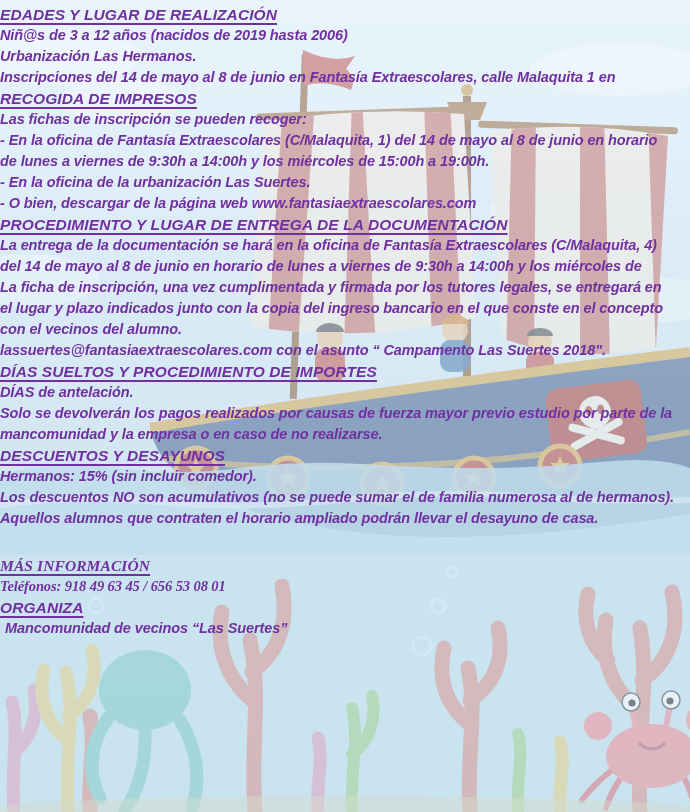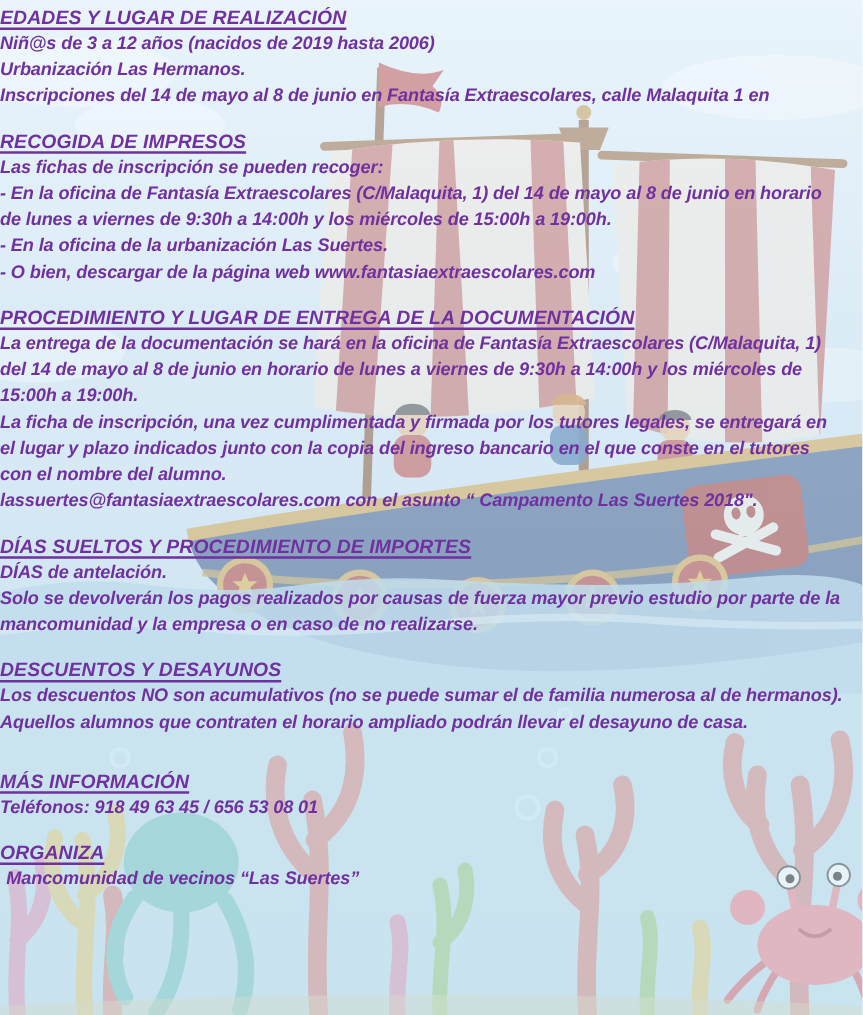--- a/index.html
+++ b/index.html
@@ -17,7 +17,7 @@
     position:absolute;inset:0;z-index:2;padding:4px 8px 0 0;overflow:hidden;
     color:#7030a0;font-style:italic;font-weight:bold;
   }
-  .sec{margin-top:15px;}
+  .sec{}
   .sec:first-child{margin-top:0;}
   .sec--lg{margin-top:26px;}
   .heading{

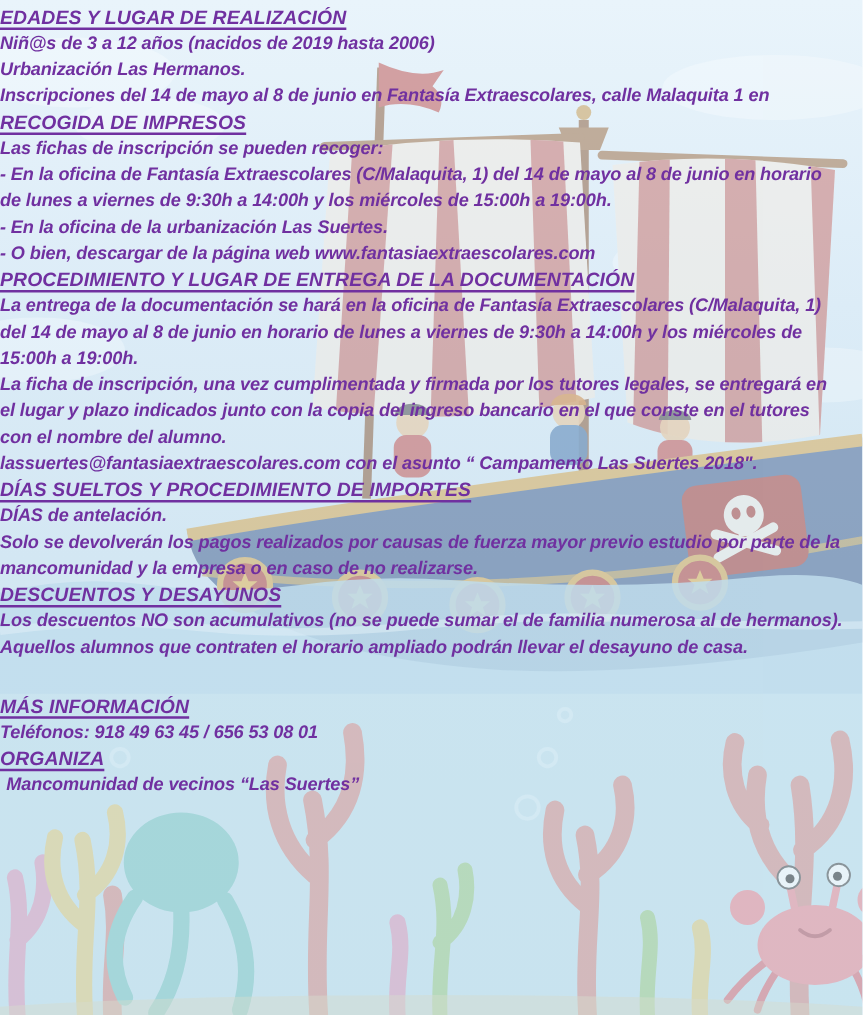--- a/index.html
+++ b/index.html
@@ -220,7 +220,7 @@
 
     <section class="sec">
       <h2 class="heading">PROCEDIMIENTO Y LUGAR DE ENTREGA DE LA DOCUMENTACIÓN</h2>
-      <div class="ln">La entrega de la documentación se hará en la oficina de Fantasía Extraescolares (C/Malaquita, 1)</div>
+      <div class="ln">La entrega de la documentación se hará en la oficina de Fantasía Extraescolares (C/Malaquita, 4)</div>
       <div class="ln">del 14 de mayo al 8 de junio en horario de lunes a viernes de 9:30h a 14:00h y los miércoles de</div>
       <div class="ln">15:00h a 19:00h.</div>
       <div class="ln">La ficha de inscripción, una vez cumplimentada y firmada por los tutores legales, se entregará en</div>

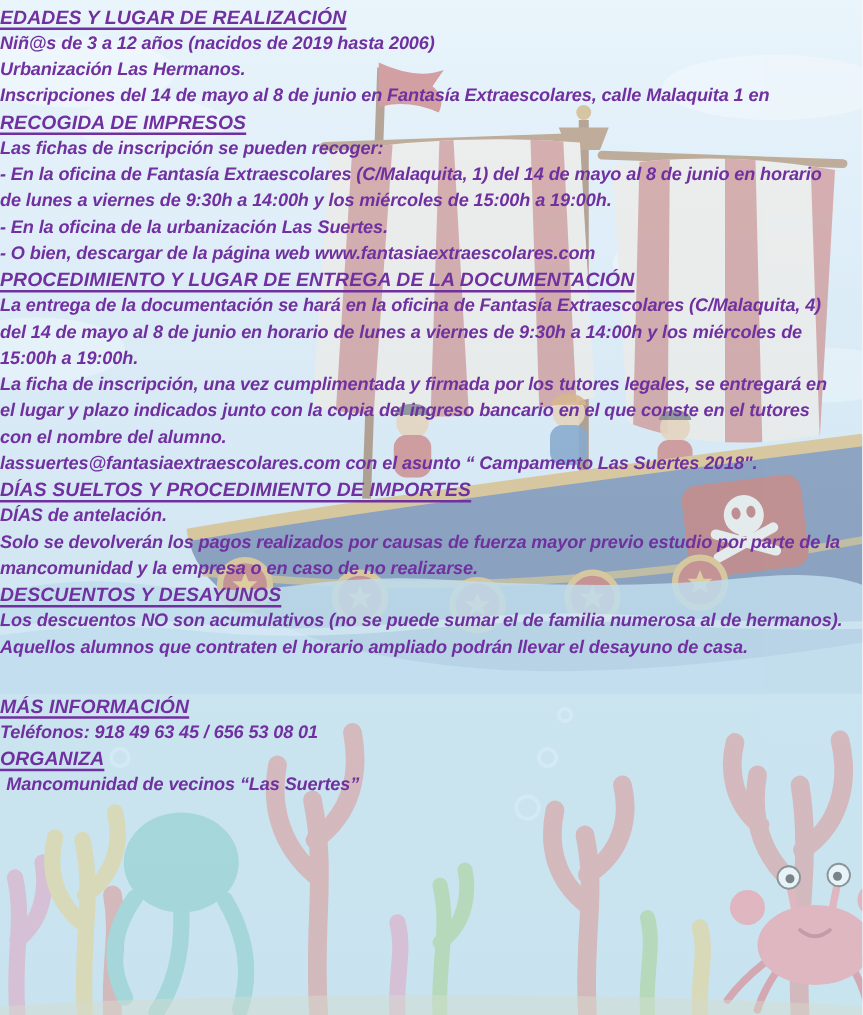--- a/index.html
+++ b/index.html
@@ -222,7 +222,6 @@
       <h2 class="heading">PROCEDIMIENTO Y LUGAR DE ENTREGA DE LA DOCUMENTACIÓN</h2>
       <div class="ln">La entrega de la documentación se hará en la oficina de Fantasía Extraescolares (C/Malaquita, 4)</div>
       <div class="ln">del 14 de mayo al 8 de junio en horario de lunes a viernes de 9:30h a 14:00h y los miércoles de</div>
-      <div class="ln">15:00h a 19:00h.</div>
       <div class="ln">La ficha de inscripción, una vez cumplimentada y firmada por los tutores legales, se entregará en</div>
       <div class="ln">el lugar y plazo indicados junto con la copia del ingreso bancario en el que conste en el tutores</div>
       <div class="ln">con el nombre del alumno.</div>

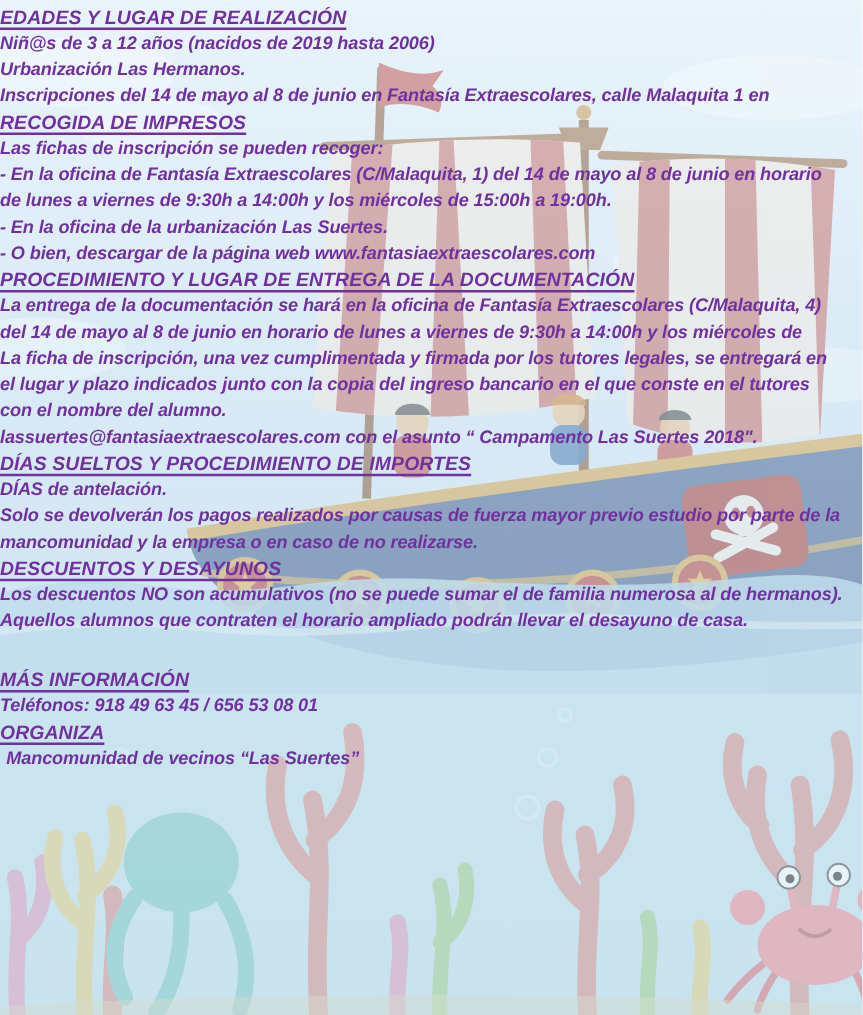--- a/index.html
+++ b/index.html
@@ -223,7 +223,7 @@
       <div class="ln">La entrega de la documentación se hará en la oficina de Fantasía Extraescolares (C/Malaquita, 4)</div>
       <div class="ln">del 14 de mayo al 8 de junio en horario de lunes a viernes de 9:30h a 14:00h y los miércoles de</div>
       <div class="ln">La ficha de inscripción, una vez cumplimentada y firmada por los tutores legales, se entregará en</div>
-      <div class="ln">el lugar y plazo indicados junto con la copia del ingreso bancario en el que conste en el tutores</div>
+      <div class="ln">el lugar y plazo indicados junto con la copia del ingreso bancario en el que conste en el concepto</div>
       <div class="ln">con el nombre del alumno.</div>
       <div class="ln">lassuertes@fantasiaextraescolares.com con el asunto “ Campamento Las Suertes 2018".</div>
     </section>

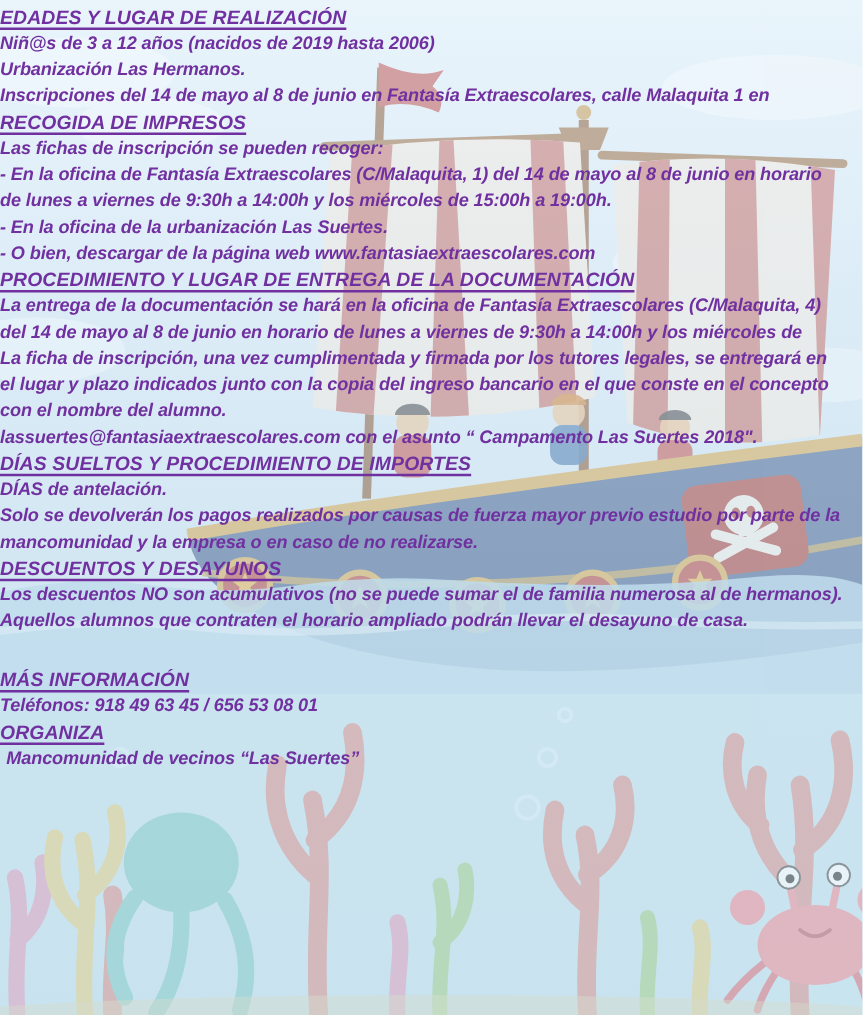--- a/index.html
+++ b/index.html
@@ -224,7 +224,7 @@
       <div class="ln">del 14 de mayo al 8 de junio en horario de lunes a viernes de 9:30h a 14:00h y los miércoles de</div>
       <div class="ln">La ficha de inscripción, una vez cumplimentada y firmada por los tutores legales, se entregará en</div>
       <div class="ln">el lugar y plazo indicados junto con la copia del ingreso bancario en el que conste en el concepto</div>
-      <div class="ln">con el nombre del alumno.</div>
+      <div class="ln">con el vecinos del alumno.</div>
       <div class="ln">lassuertes@fantasiaextraescolares.com con el asunto “ Campamento Las Suertes 2018".</div>
     </section>
 

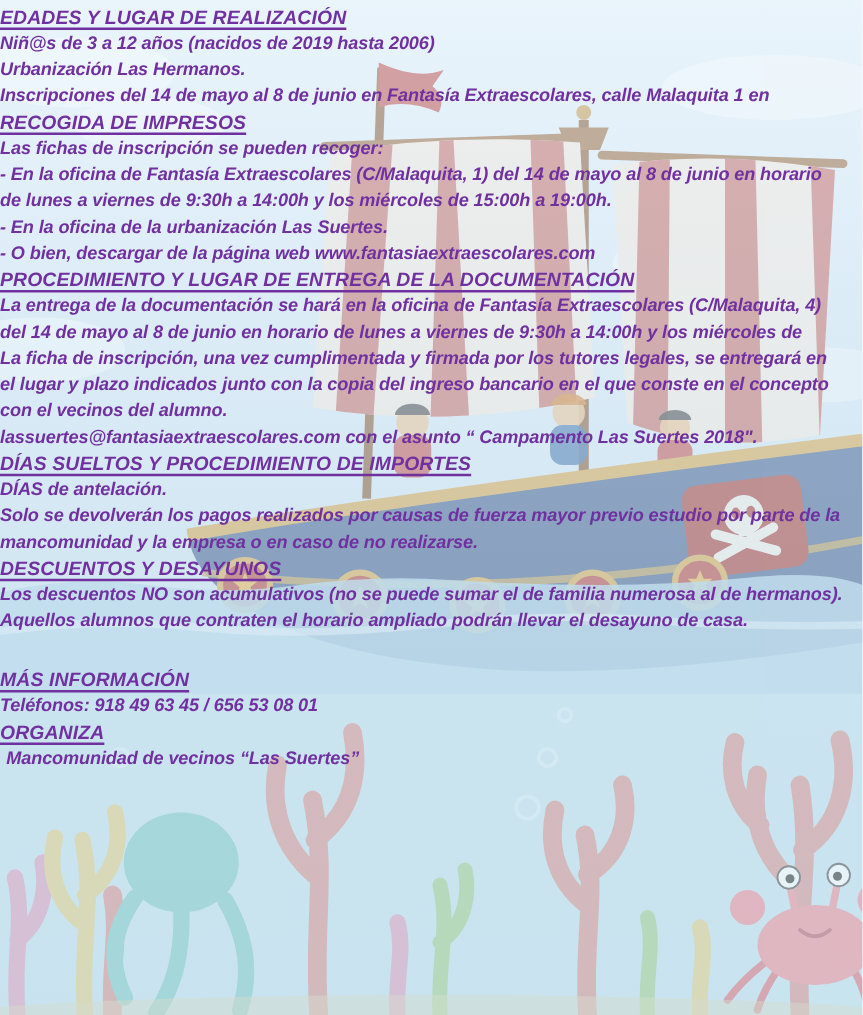--- a/index.html
+++ b/index.html
@@ -237,6 +237,7 @@
 
     <section class="sec">
       <h2 class="heading">DESCUENTOS Y DESAYUNOS</h2>
+      <div class="ln">Hermanos: 15% (sin incluir comedor).</div>
       <div class="ln">Los descuentos NO son acumulativos (no se puede sumar el de familia numerosa al de hermanos).</div>
       <div class="ln">Aquellos alumnos que contraten el horario ampliado podrán llevar el desayuno de casa.</div>
     </section>

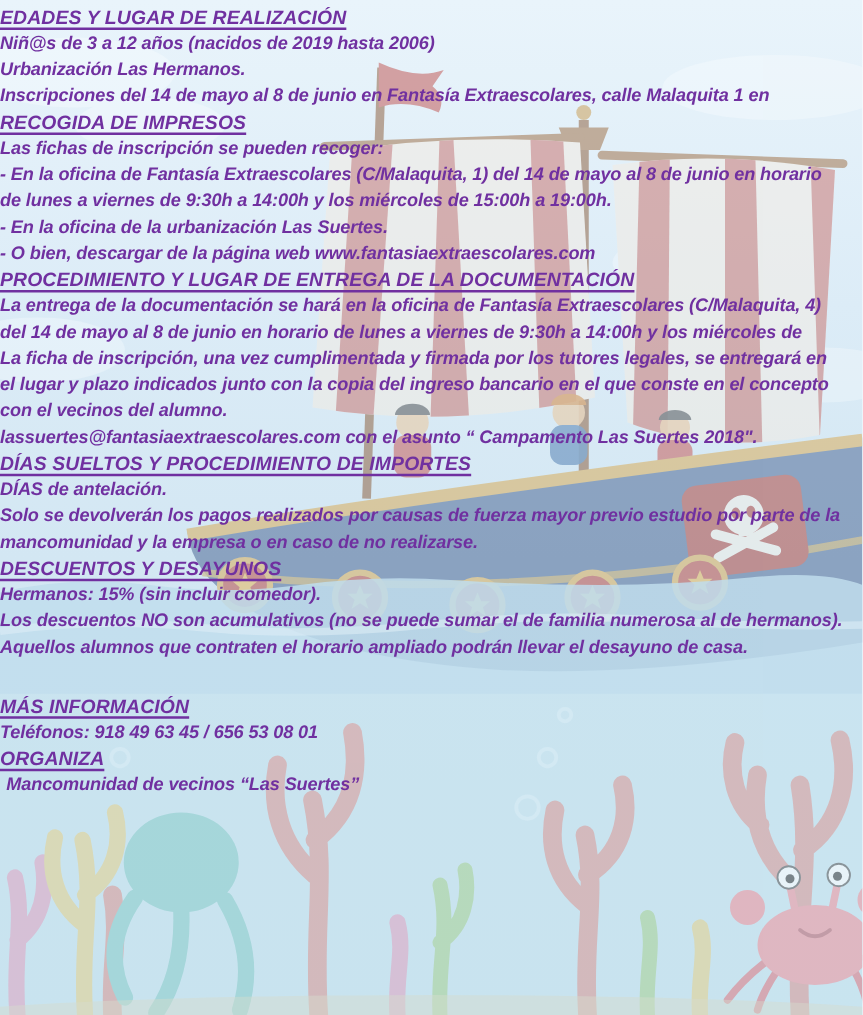--- a/index.html
+++ b/index.html
@@ -19,7 +19,7 @@
   }
   .sec{}
   .sec:first-child{margin-top:0;}
-  .sec--lg{margin-top:26px;}
+  .sec--lg{margin-top:26px;font-family:Liberation Serif, serif;}
   .heading{
     font-size:15.5px;line-height:21px;margin:0;font-weight:bold;font-style:italic;
     text-decoration:underline;text-decoration-thickness:1.5px;text-underline-offset:3px;

